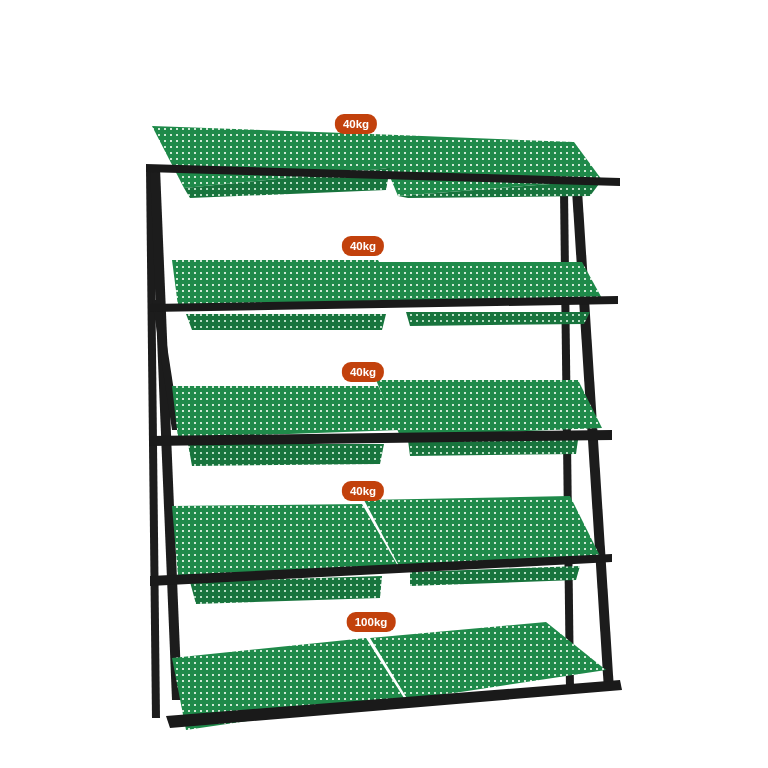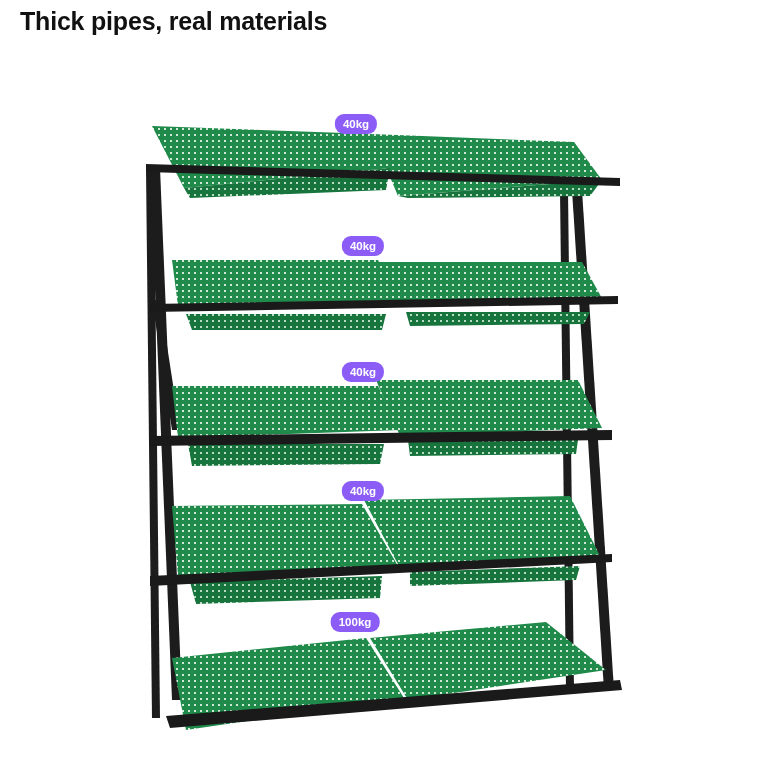--- a/index.html
+++ b/index.html
@@ -13,7 +13,6 @@
 <body>
 
 <div class="headline">
-  <div>Thick pipes, real materials</div>
 </div>
 
 <svg class="rack" viewBox="0 0 768 768" xmlns="http://www.w3.org/2000/svg">

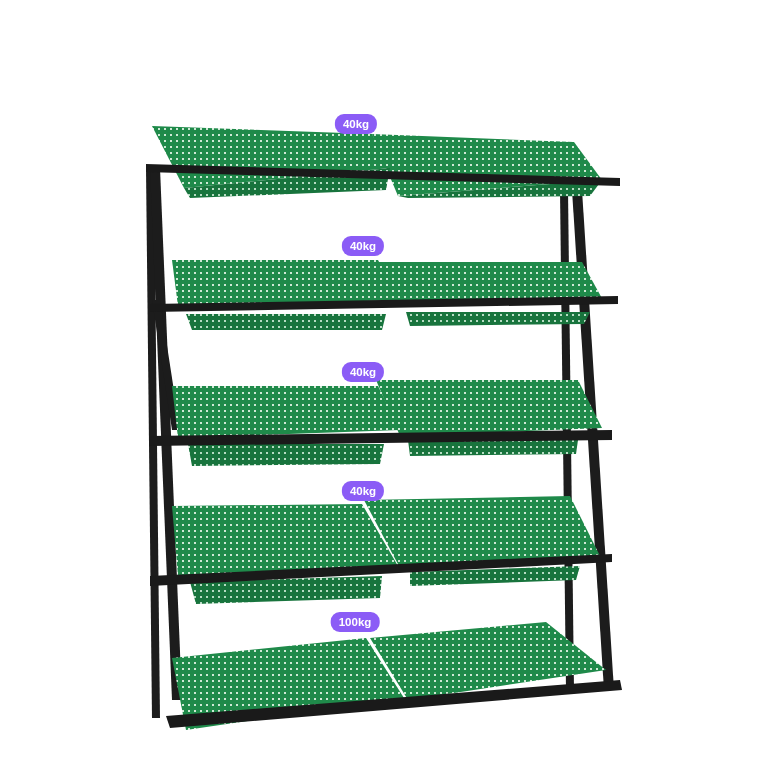--- a/index.html
+++ b/index.html
@@ -7,7 +7,7 @@
     .headline { position:absolute; left:20px; top:6px; margin:0; }
     .headline div { font-weight:bold; font-size:25px; line-height:31px; color:#111; letter-spacing:-0.2px; }
     .rack { position:absolute; left:0; top:0; width:768px; height:768px; }
-    .badge { position:absolute; background:#8b5cf6; color:#fff; font-weight:bold; font-size:11.5px; border-radius:9px; padding:3px 8px; line-height:14px; transform:translateX(-50%); }
+    .badge { position:absolute; background:#c2410c; color:#fff; font-weight:bold; font-size:11.5px; border-radius:9px; padding:3px 8px; line-height:14px; transform:translateX(-50%); }
   </style>
 </head>
 <body>

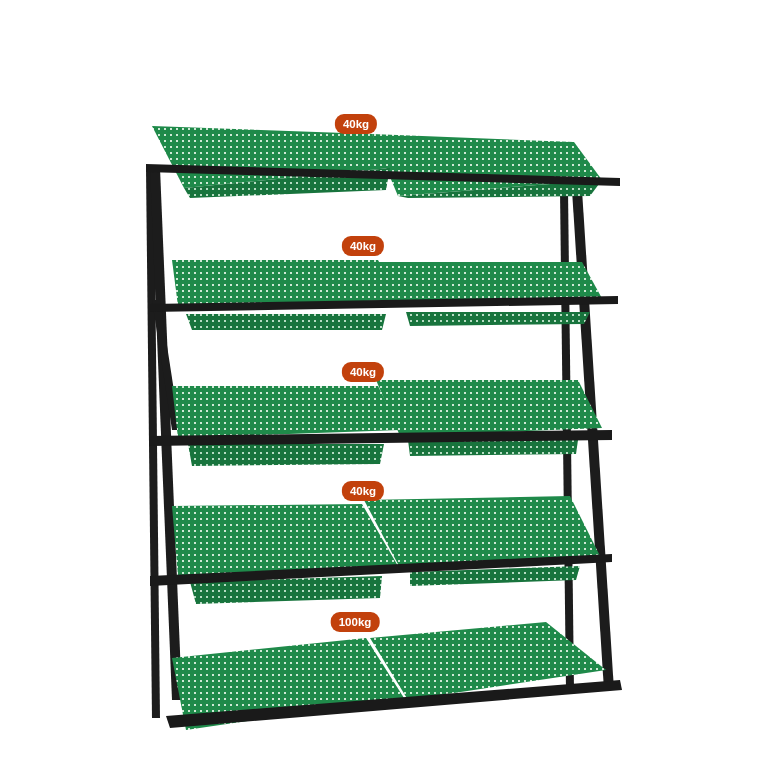--- a/index.html
+++ b/index.html
@@ -79,6 +79,6 @@
 <div class="badge" style="left:363px; top:236px;">40kg</div>
 <div class="badge" style="left:363px; top:362px;">40kg</div>
 <div class="badge" style="left:363px; top:481px;">40kg</div>
-<div class="badge" style="left:355px; top:612px;text-align:right;">100kg</div>
+<div class="badge" style="left:371px; top:612px;text-align:right;">100kg</div>
 
 </body></html>

